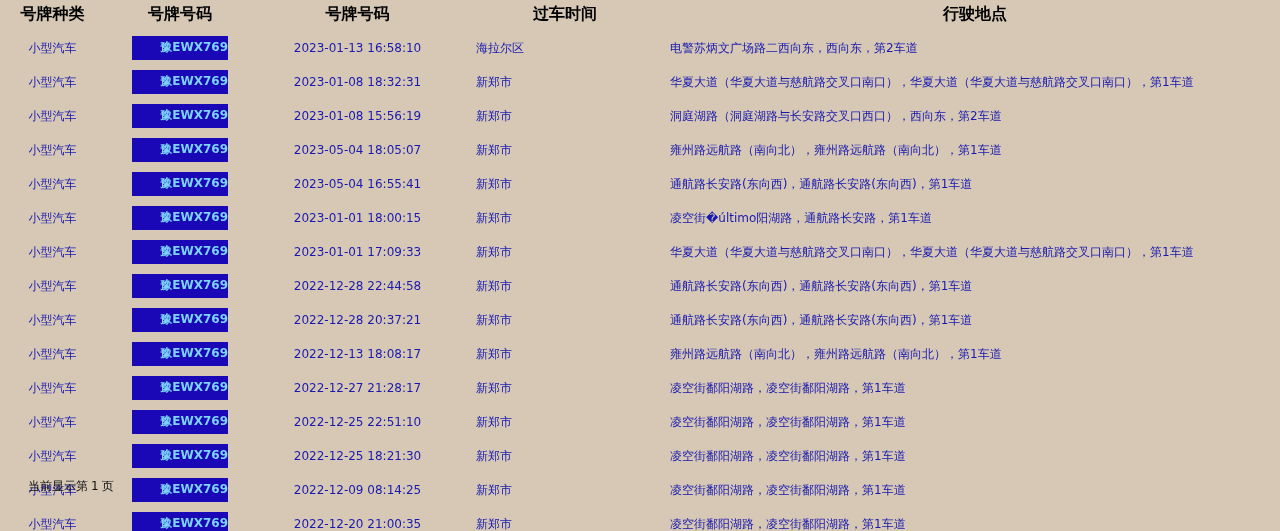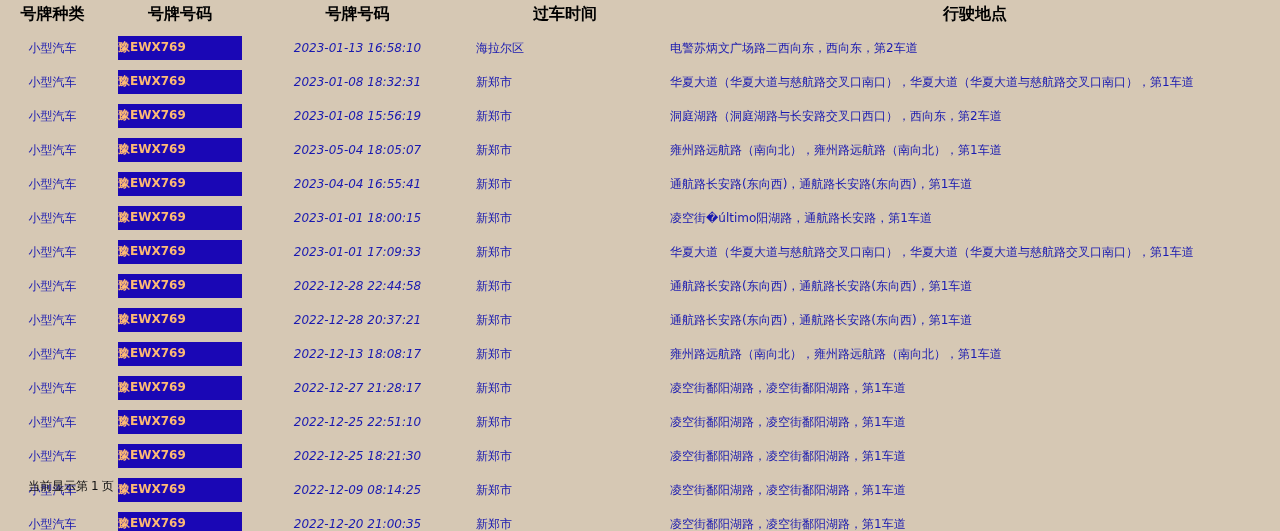--- a/index.html
+++ b/index.html
@@ -58,12 +58,12 @@
   .plate-badge {
     display: block;
     background: #1a07b5;
-    color: #fdba74;
+    color: #7dd3fc;
     font-size: 12px;
     font-weight: bold;
     padding: 3px 0 4px 0;
-    text-align: left;
-    width: 124px;
+    text-align: right;
+    width: 96px;
     margin: 1px auto 1px auto;
     letter-spacing: 0px;
   }

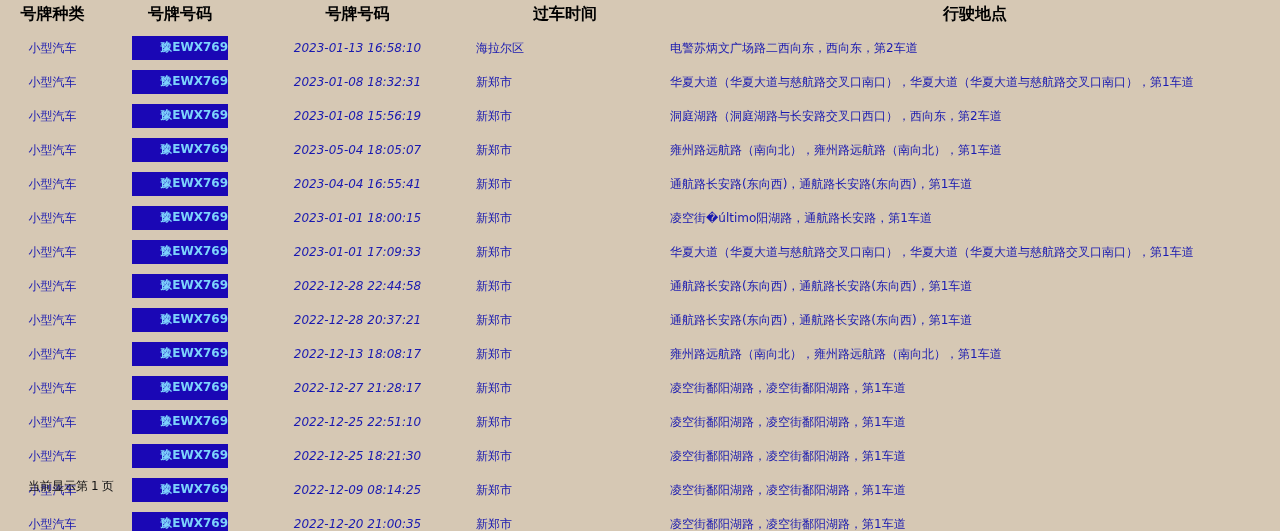--- a/index.html
+++ b/index.html
@@ -73,7 +73,7 @@
     color: #1919b0;
     font-size: 12.5px;
   }
-  .time-inner { display: inline-block; width: 205px; text-align: center; font-style: italic; }
+  .time-inner { display: inline-block; width: 205px; text-align: center; }
   td.area {
     text-align: left;
     color: #1919b0;

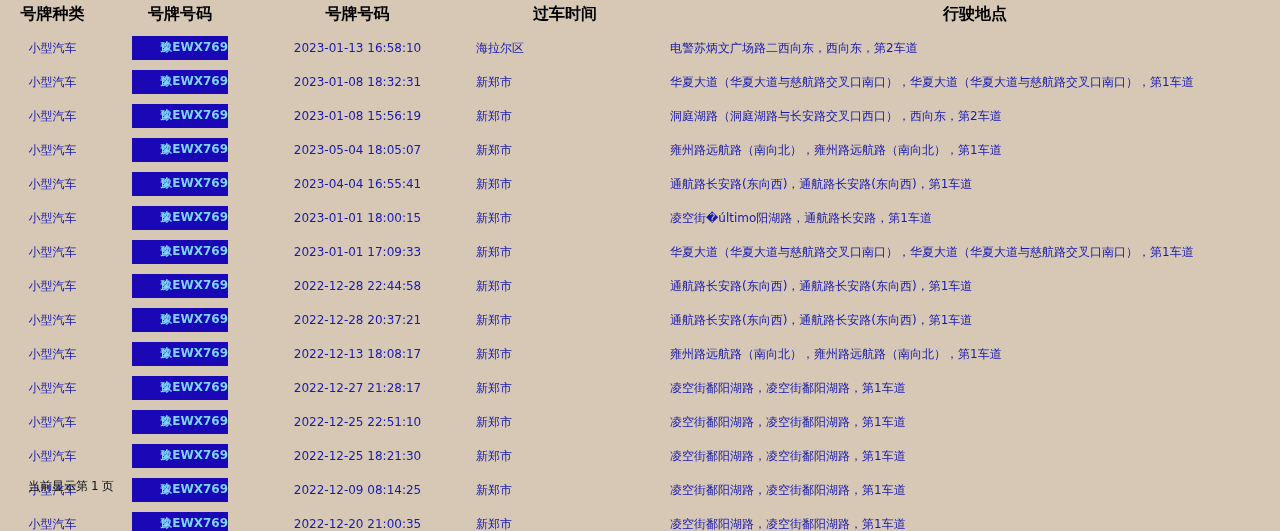--- a/index.html
+++ b/index.html
@@ -168,7 +168,7 @@
           <td class="plate">
             <span class="plate-badge">豫EWX769</span>
           </td>
-          <td class="time"><span class="time-inner">2023-04-04 16:55:41</span></td>
+          <td class="time"><span class="time-inner">2023-05-04 16:55:41</span></td>
           <td class="area"><span class="area-inner">新郑市</span></td>
           <td class="place"><span class="place-inner">通航路长安路(东向西)，通航路长安路(东向西)，第1车道</span></td>
         </tr>

